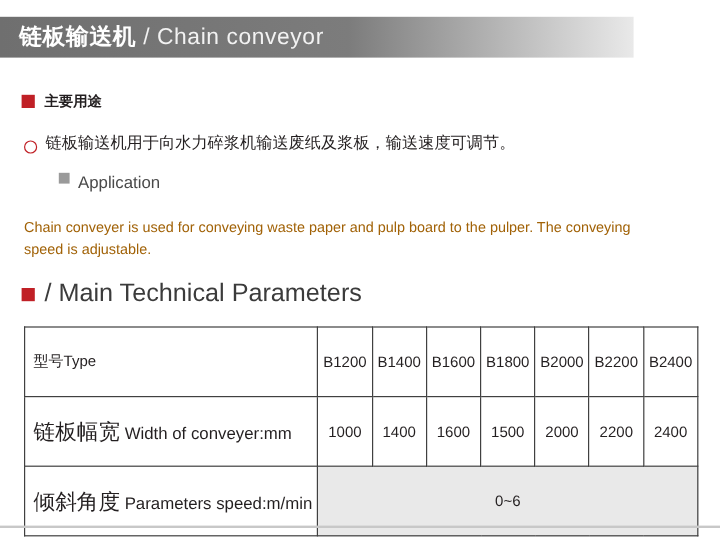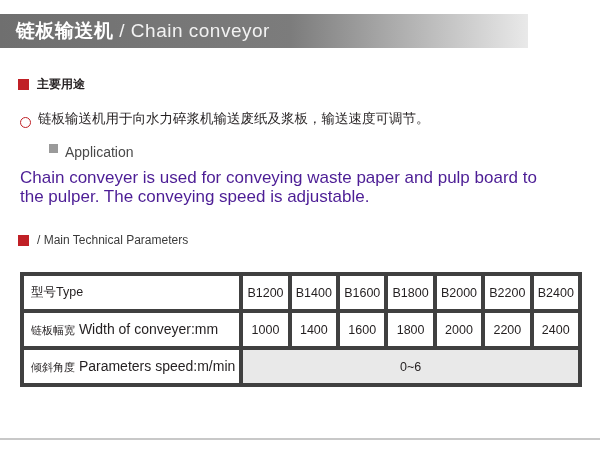--- a/index.html
+++ b/index.html
@@ -109,11 +109,11 @@
   .usage-en {
     position: absolute;
     left: 20px;
-    top: 168px;
+    top: 180px;
     width: 520px;
-    font-size: 17px;
+    font-size: 12px;
     line-height: 19px;
-    color: #4c1d95;
+    color: #a16207;
   }
 
   

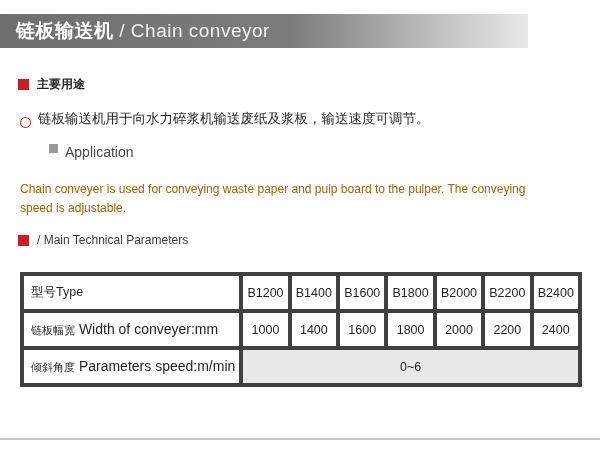--- a/index.html
+++ b/index.html
@@ -61,7 +61,7 @@
     color: #231f20;
   }
   .section-title-en {
-    font-size: 12px;
+    font-size: 21px;
     font-weight: normal;
     color: #3b3b3b;
   }

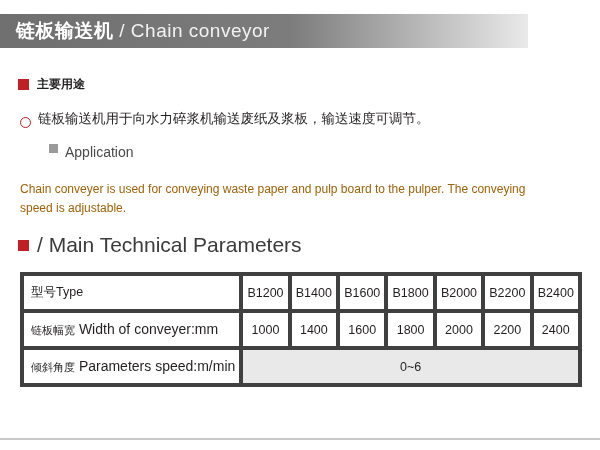--- a/index.html
+++ b/index.html
@@ -127,9 +127,9 @@
     color: #231f20;
   }
   .params-table td {
-    border: 4px solid #404040;
+    border: 1px solid #404040;
     height: 25px;
-    padding: 4px 4px;
+    padding: 16px 4px;
     text-align: center;
     white-space: nowrap;
   }

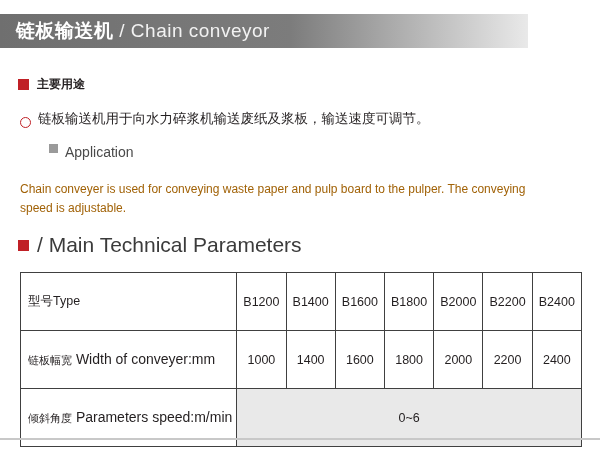--- a/index.html
+++ b/index.html
@@ -141,7 +141,7 @@
   .shade {
     background: #e9e9e9;
   }
-  .cn-lbl { font-size: 11px; }
+  .cn-lbl { font-size: 18px; }
   .en-lbl { font-size: 14px; }
 
   

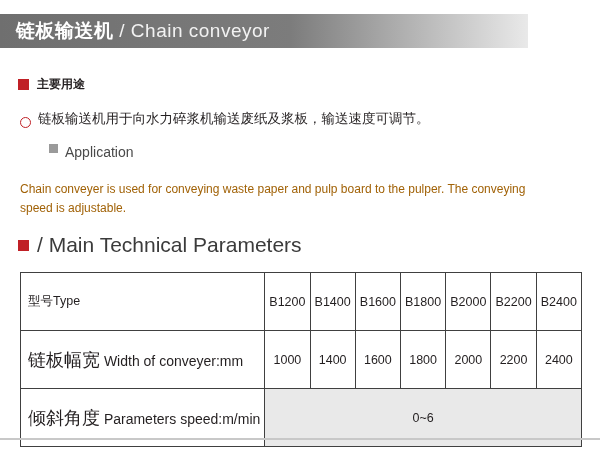--- a/index.html
+++ b/index.html
@@ -203,7 +203,7 @@
       <td>1000</td>
       <td>1400</td>
       <td>1600</td>
-      <td>1800</td>
+      <td>1500</td>
       <td>2000</td>
       <td>2200</td>
       <td>2400</td>

